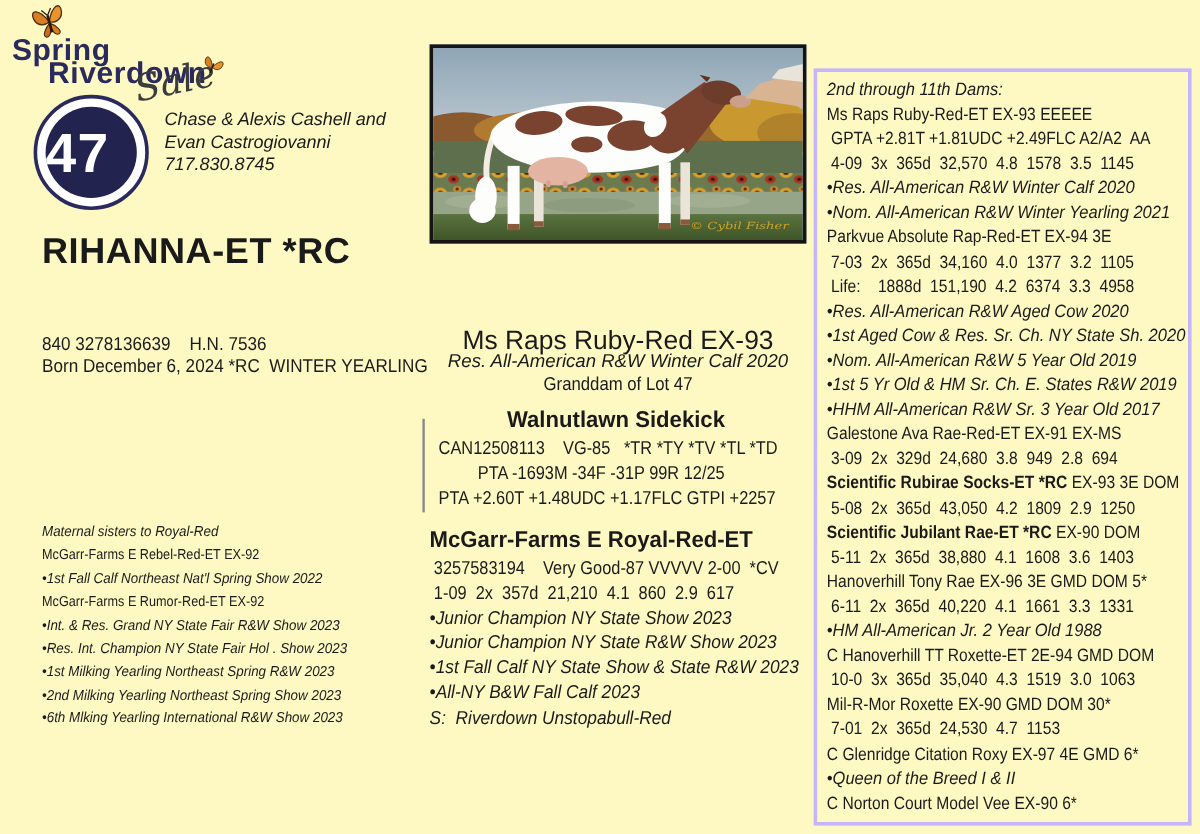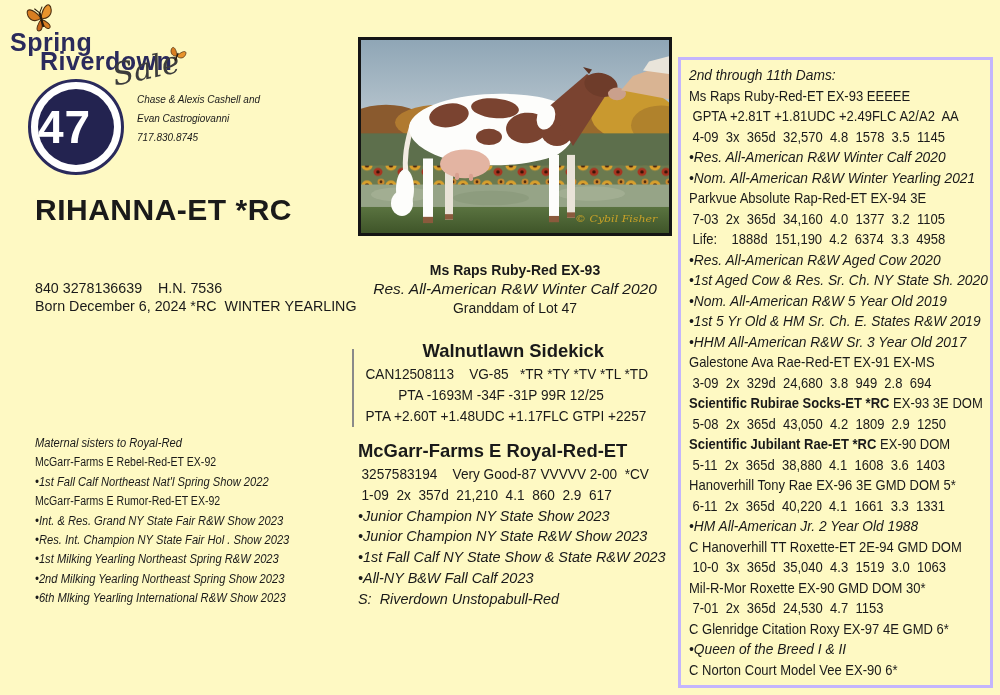--- a/index.html
+++ b/index.html
@@ -22,7 +22,7 @@
              align-items:center;justify-content:flex-start;}
   #lot-number{color:#fff;font-weight:bold;font-size:46px;letter-spacing:1px;}
   
-  #consignor{left:137px;top:90px;font-style:italic;font-size:10px;line-height:19px;}
+  #consignor{left:137px;top:90px;font-style:italic;font-size:15px;line-height:19px;}
   
   #title{left:35px;top:192px;font-weight:bold;font-size:30px;line-height:36px;letter-spacing:.5px;}
   #reg-line{left:35px;top:279px;font-size:15.5px;transform:scaleX(.92);transform-origin:0 50%;}

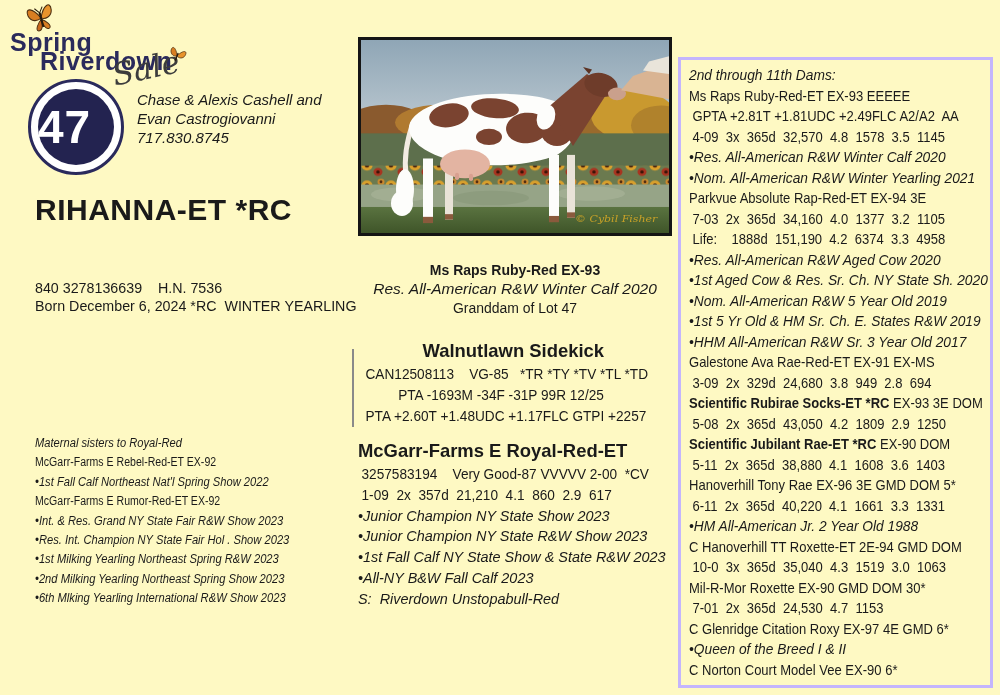--- a/index.html
+++ b/index.html
@@ -34,7 +34,7 @@
   .ln-boldsplit .b{font-weight:bold;}
   #maternal{left:35px;top:434px;font-size:12px;line-height:19.4px;width:330px;}
   
-  #photo-frame{left:358px;top:37px;width:314px;height:199px;border:3px solid #151515;
+  #photo-frame{left:358px;top:37px;width:314px;height:166px;border:3px solid #151515;
                box-sizing:border-box;background:#9fb0bd;}
   #caption{left:358px;top:258px;width:314px;text-align:center;}
   .cap1{font-weight:bold;font-size:14px;line-height:19px;margin-top:3px;}

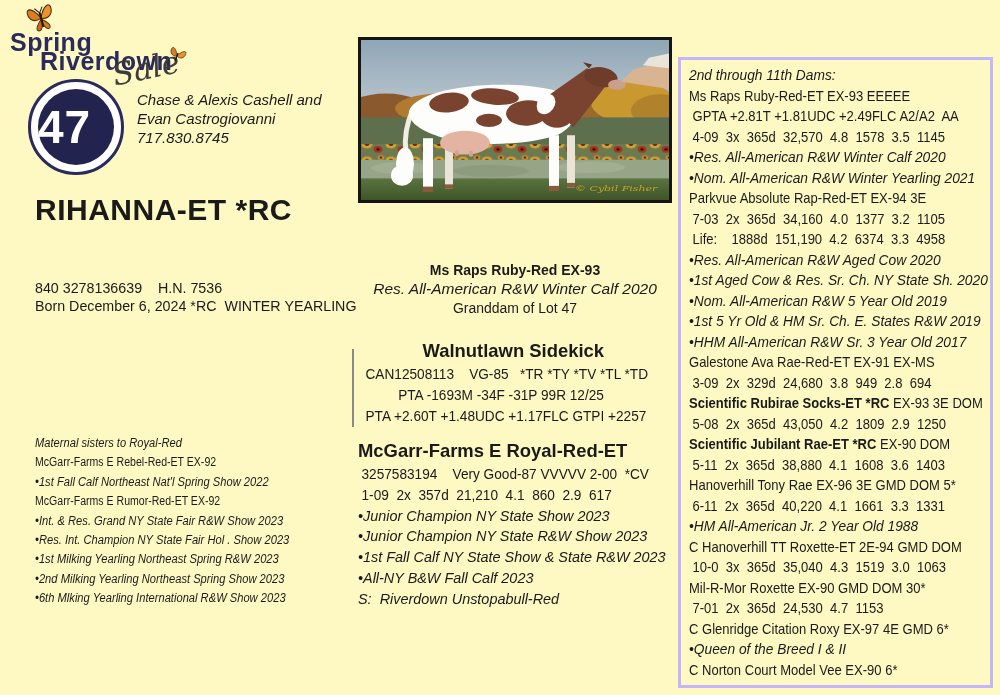--- a/index.html
+++ b/index.html
@@ -37,7 +37,7 @@
   #photo-frame{left:358px;top:37px;width:314px;height:166px;border:3px solid #151515;
                box-sizing:border-box;background:#9fb0bd;}
   #caption{left:358px;top:258px;width:314px;text-align:center;}
-  .cap1{font-weight:bold;font-size:14px;line-height:19px;margin-top:3px;}
+  .cap1{font-weight:normal;font-size:22px;line-height:19px;margin-top:16px;}
   .cap2{font-style:italic;font-size:15.5px;line-height:18.5px;}
   .cap3{font-size:15.5px;line-height:18.5px;transform:scaleX(.9);transform-origin:50% 50%;white-space:pre;}
   #ped-vline{left:352px;top:349px;width:2px;height:78px;background:#8a8a8a;}

